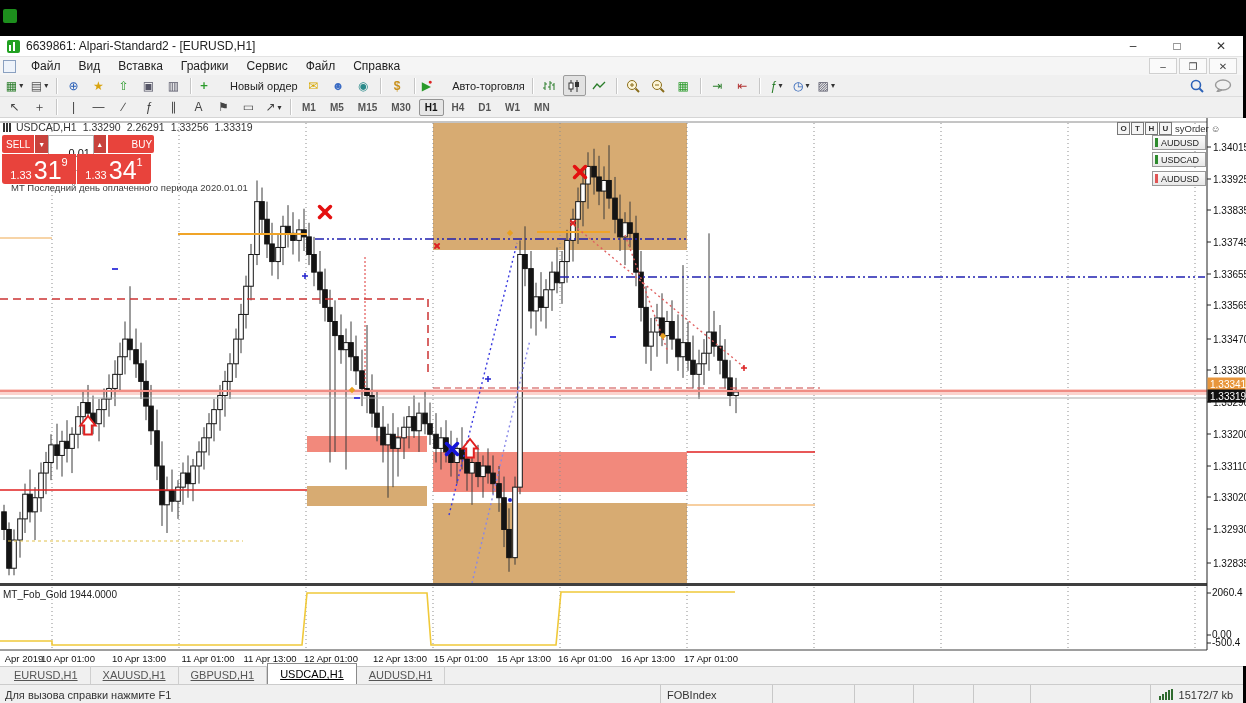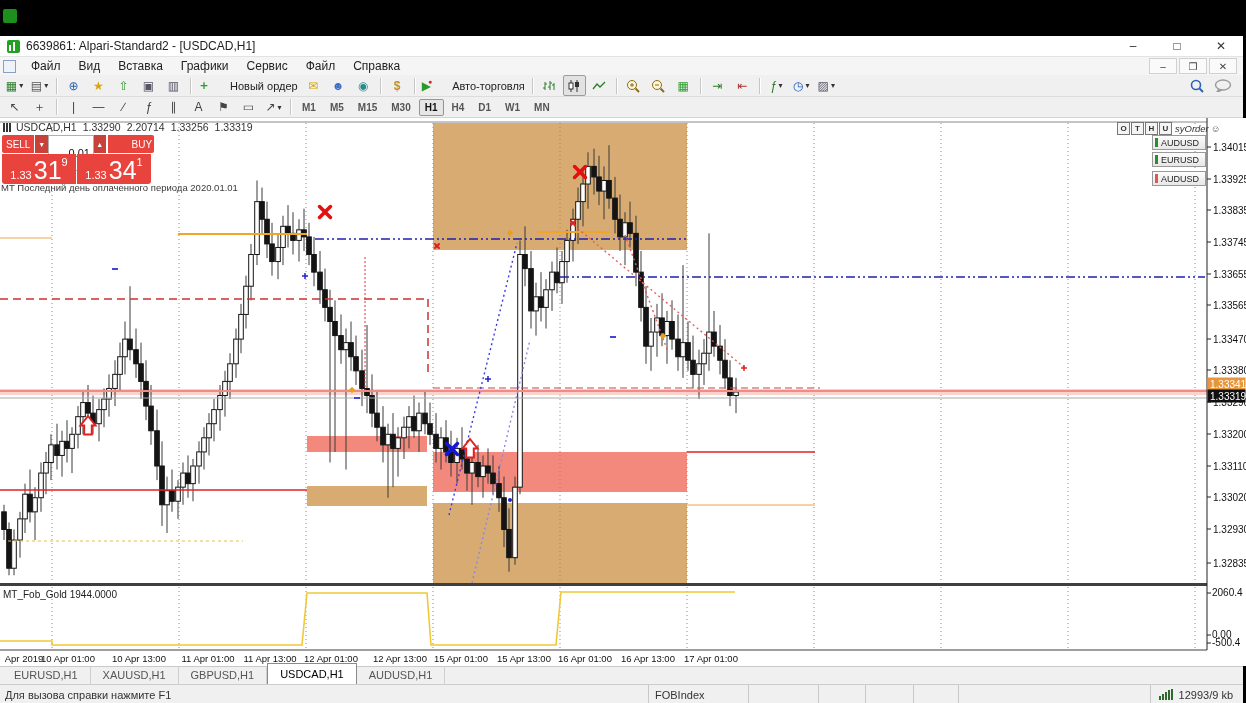--- a/index.html
+++ b/index.html
@@ -89,7 +89,7 @@
 
   <div class="titlebar">
     <span class="app-icon"></span>
-    <span class="title">6639861: Alpari-Standard2 - [USDCAD,H1]</span>
+    <span class="title">6639861: Alpari-Standard2 - [EURUSD,H1]</span>
     <span class="win-controls">
       <span class="wc">–</span>
       <span class="wc">□</span>

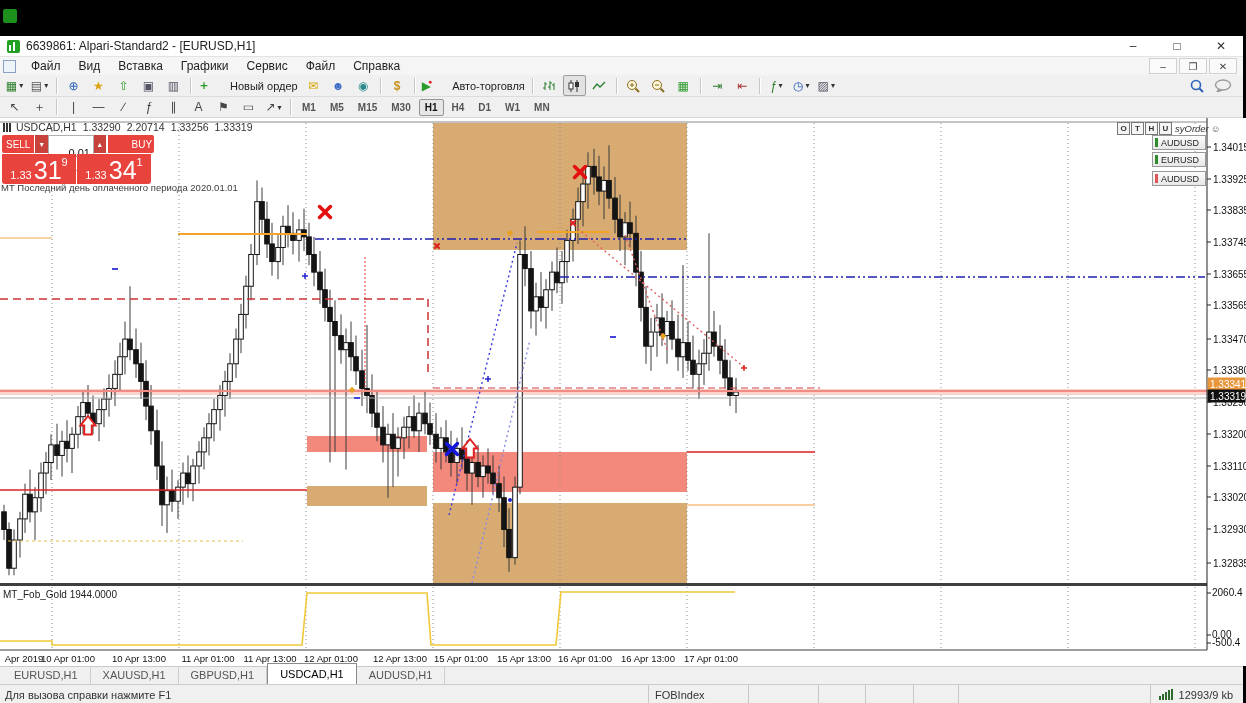--- a/index.html
+++ b/index.html
@@ -706,7 +706,7 @@
       <span class="mini-chart-icon"></span>
       <b>USDCAD,H1</b>
       <b>1.33290</b>
-      <b>2.20714</b>
+      <b>2.26291</b>
       <b>1.33256</b>
       <b>1.33319</b>
     </div>

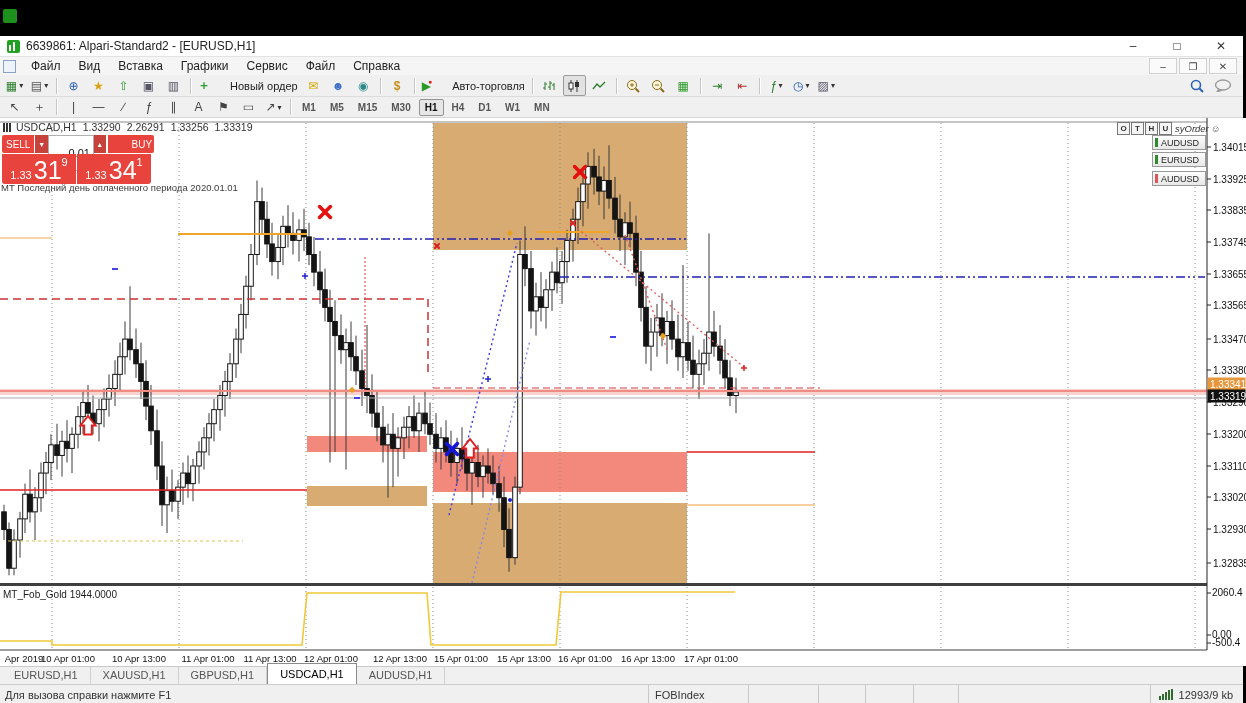--- a/index.html
+++ b/index.html
@@ -56,7 +56,7 @@
   
   .chart-topright{position:absolute;left:1117px;top:4px;display:flex;align-items:center;}
   .mini-btn{width:11px;height:11px;border:1px solid #777;background:#f4f4f4;font-size:8px;font-weight:bold;color:#333;display:flex;align-items:center;justify-content:center;margin-right:1px;}
-  .eo-label{font-size:9.5px;color:#333;margin-left:2px;white-space:nowrap;font-style:italic;}
+  .eo-label{font-size:9.5px;color:#333;margin-left:2px;white-space:nowrap;}
   .symbol-btns{position:absolute;left:1152px;top:17px;width:54px;}
   .sym-btn{height:13px;border:1px solid #999;background:linear-gradient(#fdfdfd,#e7e7e7);display:flex;align-items:center;font-size:9px;color:#222;margin-bottom:2px;}
   .sym-btn .stripe{width:3px;height:9px;margin:0 3px 0 2px;}

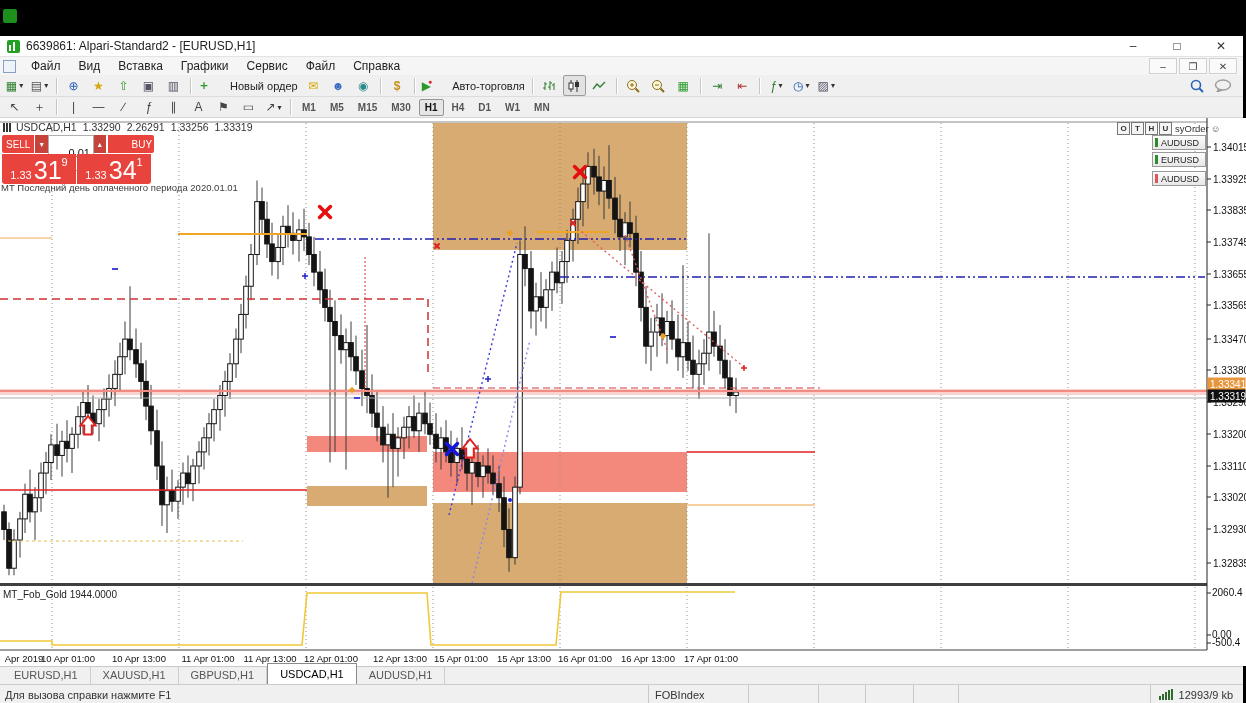--- a/index.html
+++ b/index.html
@@ -751,7 +751,7 @@
         </div>
       <div class="sym-btn">
           <span class="stripe" style="background:#2e8b2e"></span>
-          <span>EURUSD</span>
+          <span>USDCAD</span>
         </div>
       <div class="sym-btn gap">
           <span class="stripe" style="background:#e05555"></span>

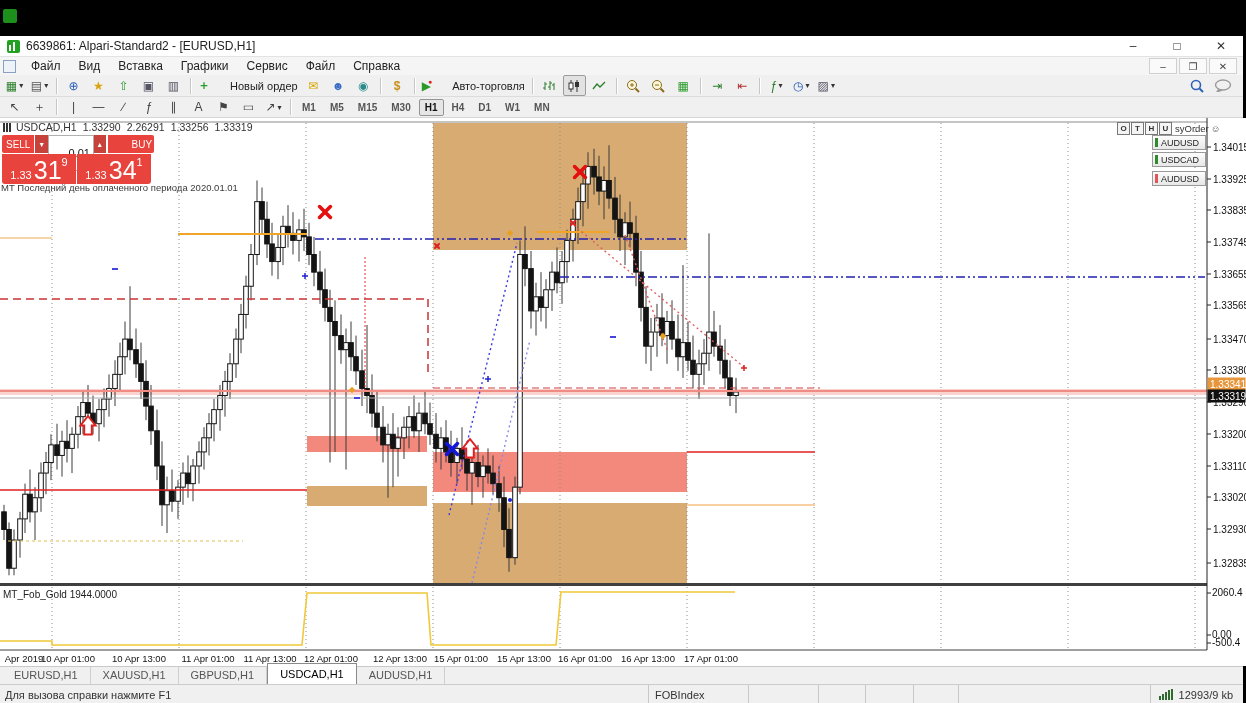--- a/index.html
+++ b/index.html
@@ -52,7 +52,7 @@
   .p-small{font-size:11px;margin-right:2px;line-height:13px;}
   .p-big{font-size:25px;line-height:23px;}
   .p-sup{font-size:11px;line-height:10px;align-self:flex-start;margin-top:3px;}
-  .notice{position:absolute;left:1px;top:64px;font-size:9.5px;color:#3a3a3a;white-space:nowrap;}
+  .notice{position:absolute;left:11px;top:64px;font-size:9.5px;color:#3a3a3a;white-space:nowrap;}
   
   .chart-topright{position:absolute;left:1117px;top:4px;display:flex;align-items:center;}
   .mini-btn{width:11px;height:11px;border:1px solid #777;background:#f4f4f4;font-size:8px;font-weight:bold;color:#333;display:flex;align-items:center;justify-content:center;margin-right:1px;}

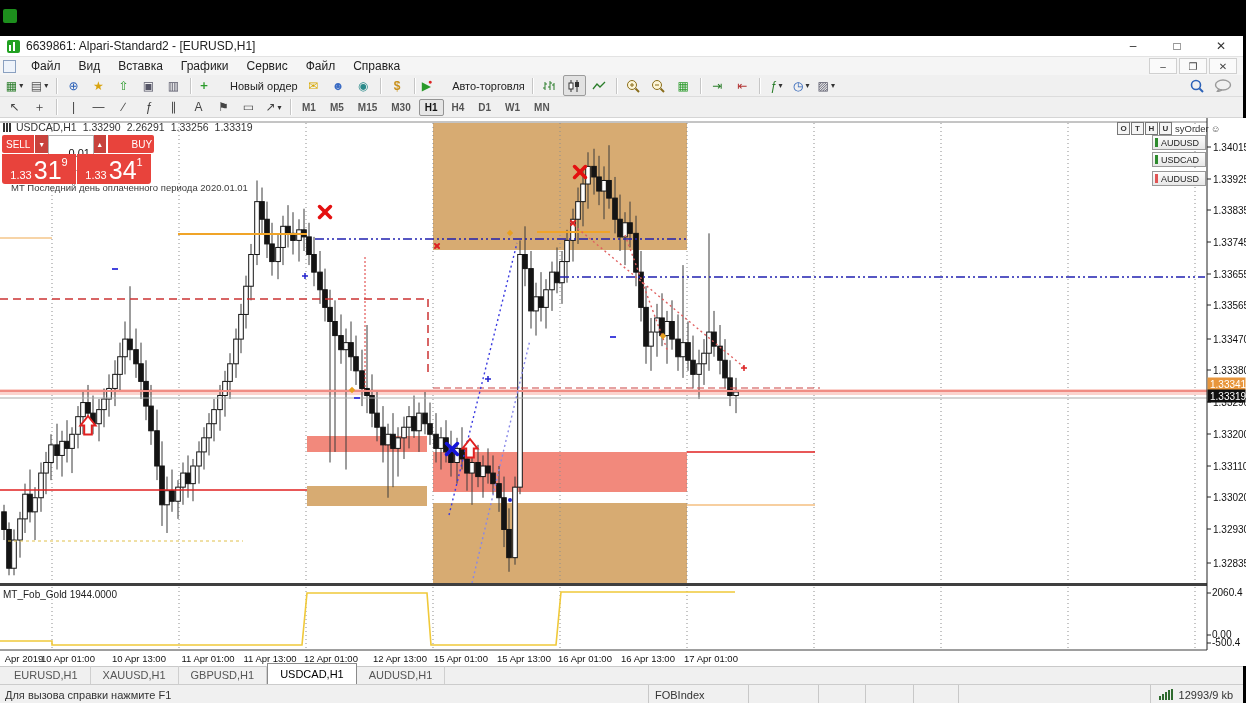--- a/index.html
+++ b/index.html
@@ -63,7 +63,7 @@
   .sym-btn.gap{margin-top:4px;}
   
   .tabbar{position:absolute;left:0;top:630px;width:100%;height:18px;background:#f0f0f0;border-top:1px solid #c9c9c9;display:flex;align-items:flex-end;padding-left:2px;box-sizing:border-box;font-size:11px;color:#555;}
-  .tab{padding:2px 12px;border-right:1px solid #cfcfcf;height:14px;display:flex;align-items:center;}
+  .tab{padding:2px 12px;border-right:1px solid #cfcfcf;height:14px;display:flex;align-items:center;text-decoration:underline;}
   .tab.active{background:#fff;border:1px solid #8a8a8a;border-bottom:none;color:#000;height:16px;}
   
   .statusbar{position:absolute;left:0;top:648px;width:100%;height:19px;background:#f0f0f0;border-top:1px solid #cccccc;display:flex;align-items:center;font-size:11px;color:#333;}

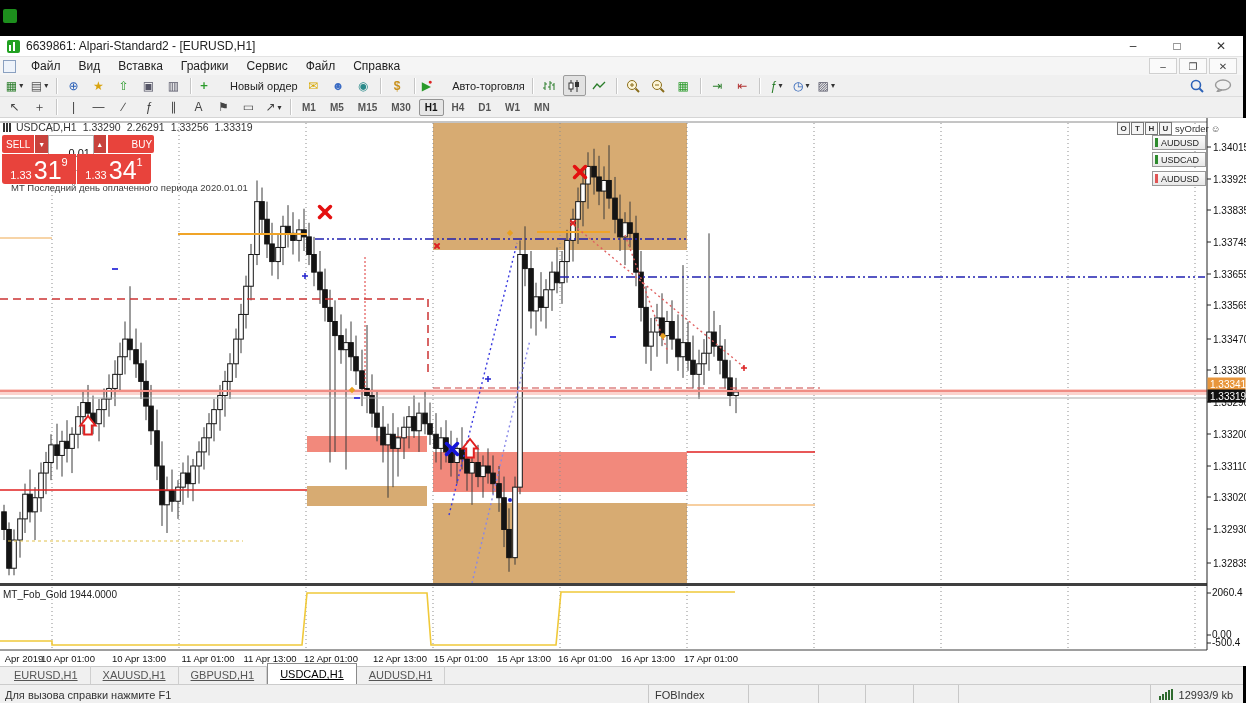--- a/index.html
+++ b/index.html
@@ -66,7 +66,7 @@
   .tab{padding:2px 12px;border-right:1px solid #cfcfcf;height:14px;display:flex;align-items:center;text-decoration:underline;}
   .tab.active{background:#fff;border:1px solid #8a8a8a;border-bottom:none;color:#000;height:16px;}
   
-  .statusbar{position:absolute;left:0;top:648px;width:100%;height:19px;background:#f0f0f0;border-top:1px solid #cccccc;display:flex;align-items:center;font-size:11px;color:#333;}
+  .statusbar{position:absolute;left:0;top:648px;width:100%;height:19px;background:#f0f0f0;border-top:1px solid #cccccc;display:flex;align-items:center;font-size:11px;color:#333;gap:12px;}
   .sb-help{width:648px;padding-left:5px;box-sizing:border-box;}
   .sb-cell{height:100%;display:flex;align-items:center;border-left:1px solid #c8c8c8;padding-left:6px;box-sizing:border-box;}
   .sb-net{margin-left:auto;display:flex;align-items:center;border-left:1px solid #c8c8c8;height:100%;padding:0 10px 0 8px;}

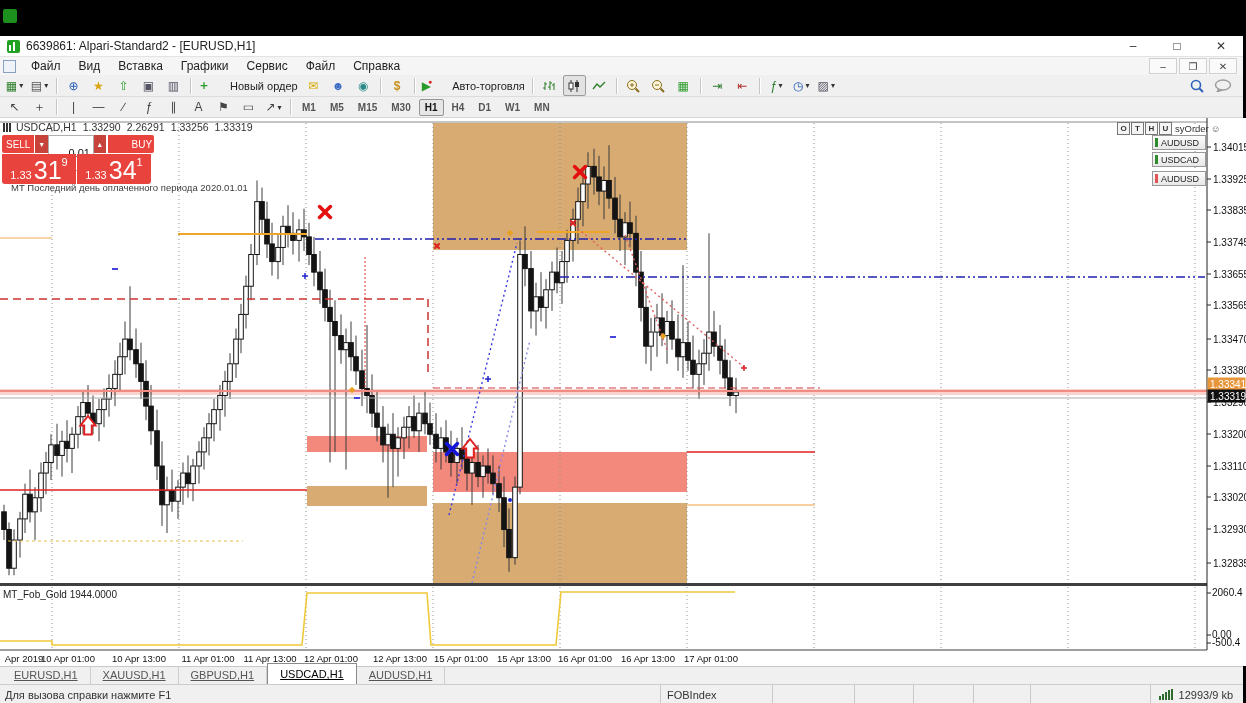--- a/index.html
+++ b/index.html
@@ -784,7 +784,7 @@
           <i style="height:10px"></i>
           <i style="height:11px"></i>
         </span>
-      <span>12993/9 kb</span>
+      <span>15172/7 kb</span>
     </span>
   </div>
 

